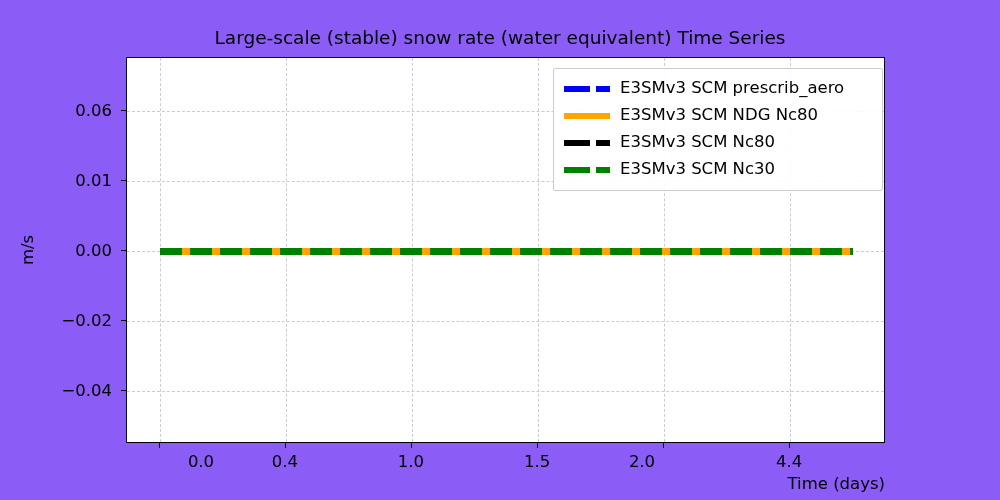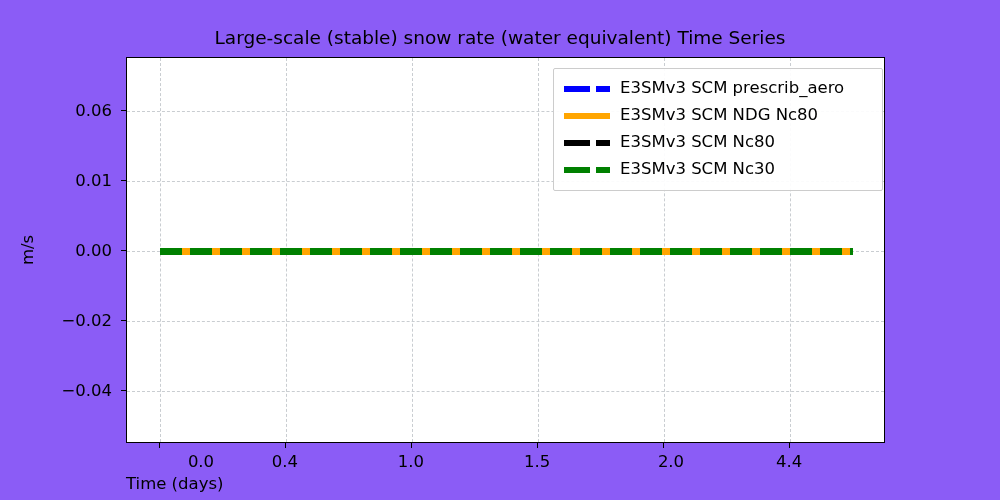--- a/index.html
+++ b/index.html
@@ -179,7 +179,7 @@
       <div class="xtick-label" style="left: 284.86px;">0.4</div>
       <div class="xtick-label" style="left: 410.94px; text-align: right;">1.0</div>
       <div class="xtick-label" style="left: 537.02px;">1.5</div>
-      <div class="xtick-label" style="left: 671px;">2.0</div>
+      <div class="xtick-label" style="left: 642px;">2.0</div>
       <div class="xtick-label" style="left: 789.179px;">4.4</div>
     </div>
   <div id="ytick-marks">

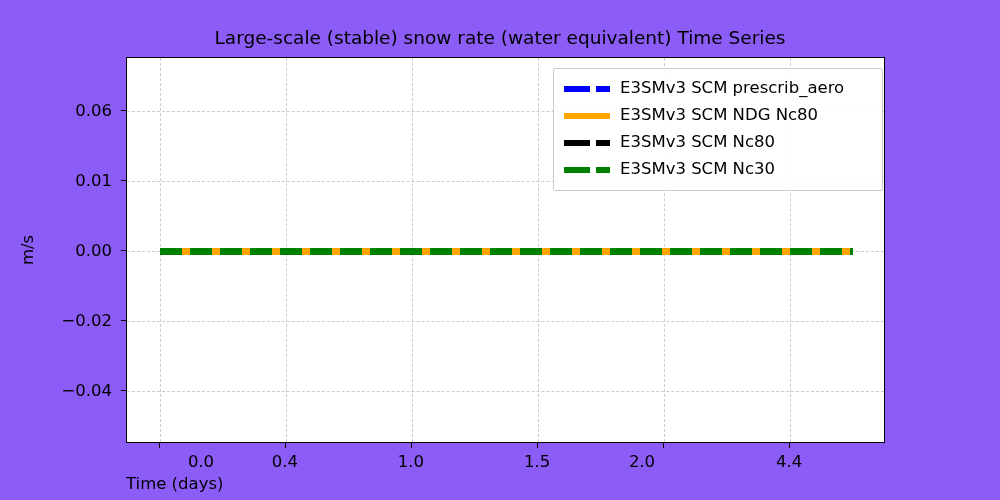--- a/index.html
+++ b/index.html
@@ -102,7 +102,7 @@
     left: 126px;
     width: 759px;
     top: 474px;
-    text-align: left;
+    text-align: right;
     font-size: 16.5px;
     color: #000000;
   }

